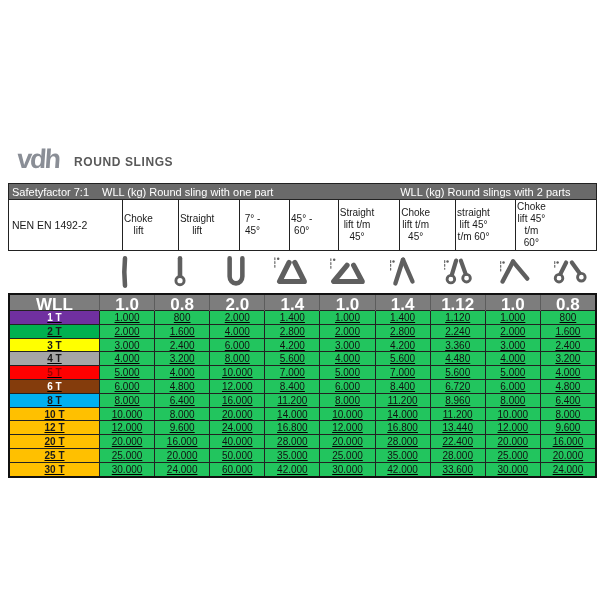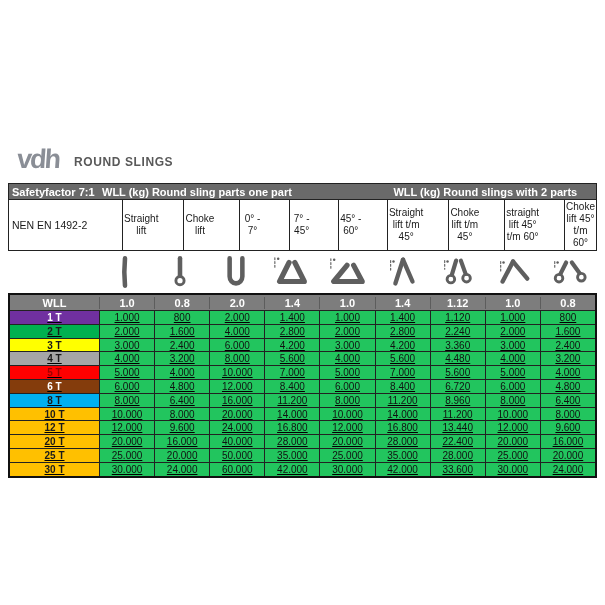--- a/index.html
+++ b/index.html
@@ -19,7 +19,7 @@
   .grid { display:grid; grid-template-columns:89px repeat(9, 1fr); }
 
   .header-block { border:1px solid #222; }
-  .bar { background:#6a6a6a; color:#fff; font-weight:bold; font-size:11px;
+  .bar { background:#6a6a6a; color:#fff; font-weight:normal; font-size:11px;
          height:15px; align-items:center; }
   .bar .c1 { grid-column:1; padding-left:3px; white-space:nowrap; }
   .bar .c2 { grid-column:2 / span 5; padding-left:4px; white-space:nowrap; }

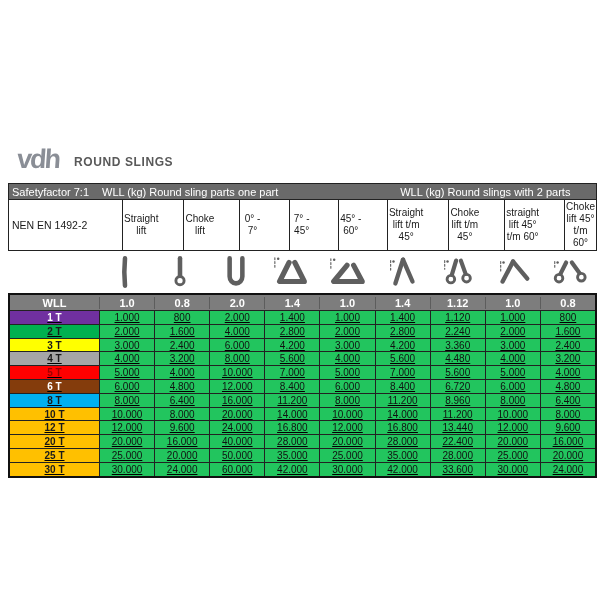--- a/index.html
+++ b/index.html
@@ -62,7 +62,7 @@
     <div class="header-block">
       <div class="bar grid">
         <span class="c1">Safetyfactor 7:1</span>
-        <span class="c2">WLL (kg) Round sling parts one part</span>
+        <span class="c2">WLL (kg) Round sling with one part</span>
         <span class="c3">WLL (kg) Round slings with 2 parts</span>
       </div>
       <div class="colheads grid">

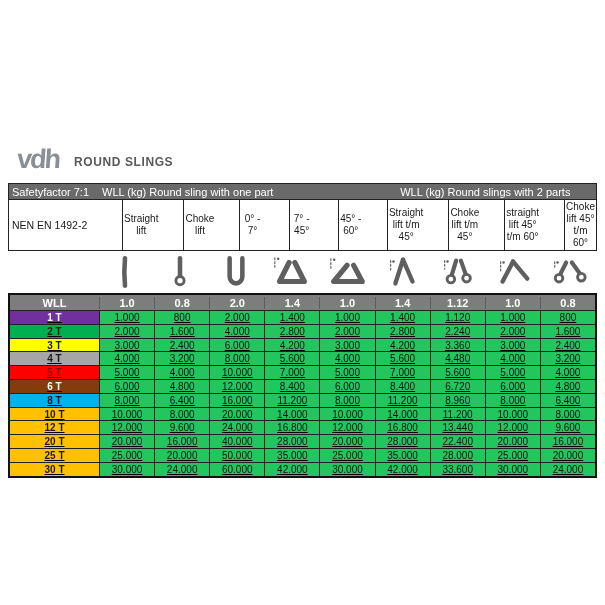--- a/index.html
+++ b/index.html
@@ -67,8 +67,8 @@
       </div>
       <div class="colheads grid">
         <div class="hcell std">NEN EN 1492-2</div>
+        <div class="hcell">Choke lift</div>
         <div class="hcell">Straight lift</div>
-        <div class="hcell">Choke lift</div>
         <div class="hcell">0° - 7°</div>
         <div class="hcell">7° - 45°</div>
         <div class="hcell">45° - 60°</div>

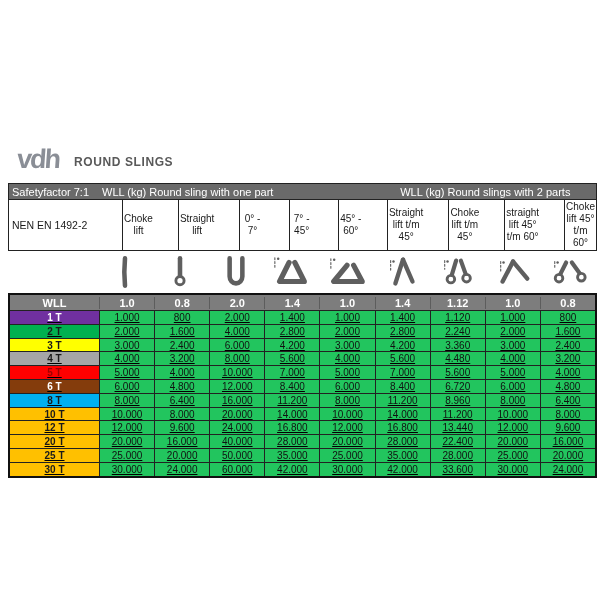--- a/index.html
+++ b/index.html
@@ -69,7 +69,6 @@
         <div class="hcell std">NEN EN 1492-2</div>
         <div class="hcell">Choke lift</div>
         <div class="hcell">Straight lift</div>
-        <div class="hcell">0° - 7°</div>
         <div class="hcell">7° - 45°</div>
         <div class="hcell">45° - 60°</div>
         <div class="hcell">Straight lift t/m 45°</div>

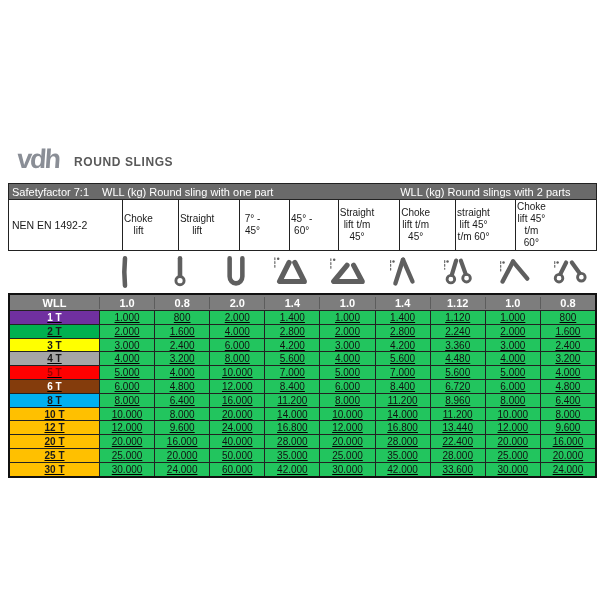--- a/index.html
+++ b/index.html
@@ -38,7 +38,7 @@
   .ic-fill { fill:#5f5f5f; stroke:none; }
 
   .data-block { border:2px solid #111; }
-  .factor { background:#7d7d7d; color:#fff; font-weight:bold; font-size:11px; height:15px; }
+  .factor { background:#7d7d7d; color:#fff; font-weight:bold; font-size:17px; height:15px; }
   .factor > div { text-align:center; align-self:center; border-left:1px solid #5d5d5d; }
   .factor > div:first-child { border-left:none; }
 

